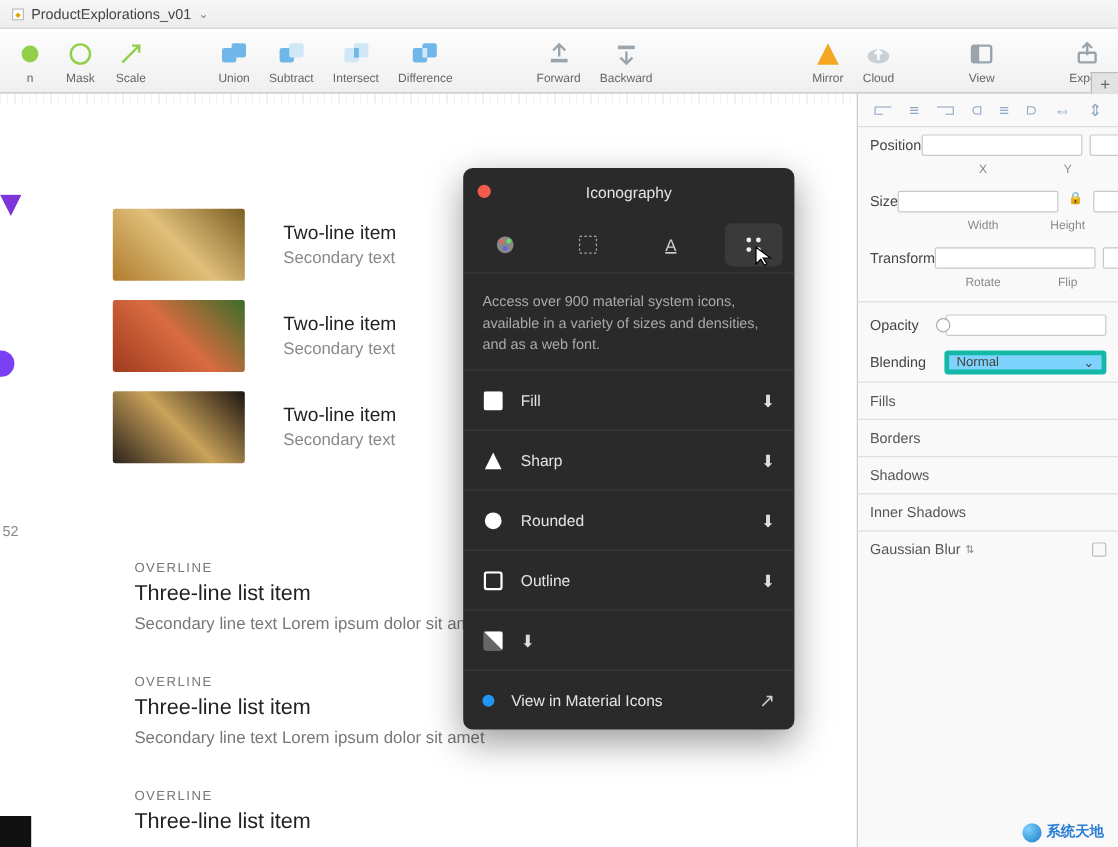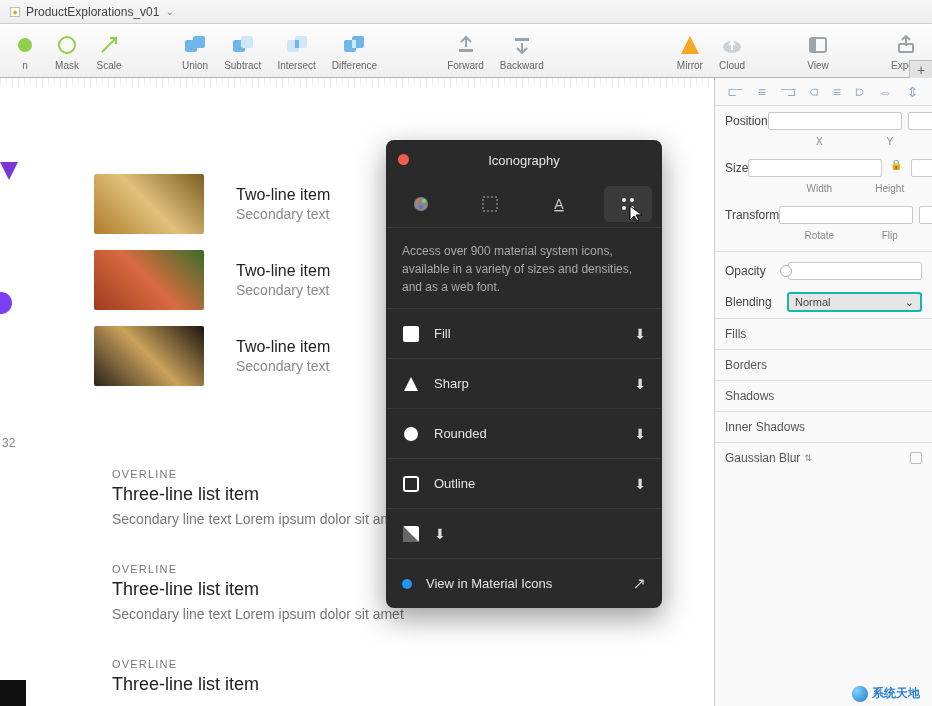--- a/index.html
+++ b/index.html
@@ -52,7 +52,7 @@
 .sublab span{flex:1;text-align:center;font-size:10px;color:#888;}
 .sect { padding:8px 10px; border-top:1px solid #ddd; font-weight:500; color:#555;}
 .lockicn{font-size:10px;color:#aaa;margin:0 2px;}
-.selectbox{flex:1;height:20px;border:2px solid #14b8a6;background:#e5e5e5;border-radius:3px;padding:0 6px;display:flex;align-items:center;justify-content:space-between;font-size:11px;}
+.selectbox{flex:1;height:20px;border:4px solid #14b8a6;background:#7dd3fc;border-radius:3px;padding:0 6px;display:flex;align-items:center;justify-content:space-between;font-size:11px;}
 .opslider{flex:1;height:4px;background:linear-gradient(90deg,#b0b0b0,#fff);border-radius:2px;position:relative;margin-right:8px;}
 .opslider .knob{position:absolute;left:0;top:-4px;width:12px;height:12px;border-radius:50%;background:#fff;border:1px solid #aaa;}
 .gbchev{font-size:9px;color:#888;margin-left:4px;}

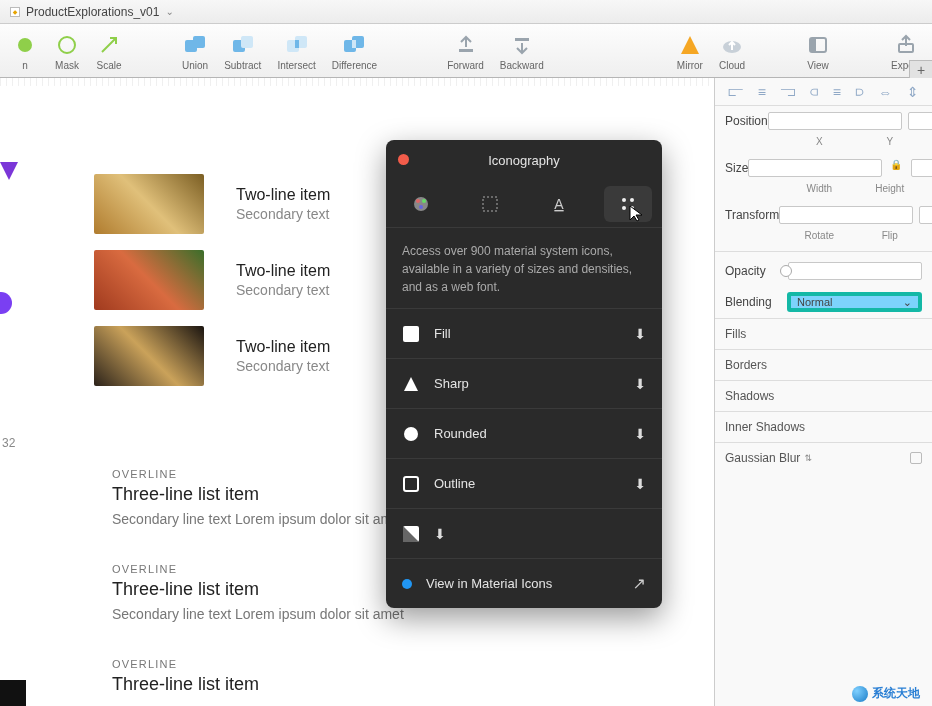--- a/index.html
+++ b/index.html
@@ -218,7 +218,7 @@
     <div class="ruler-h"></div>
     <div class="purple-flag"></div>
     <div class="purple-dot"></div>
-    <div class="side-8">32</div>
+    <div class="side-8">52</div>
     <div class="blackthumb"></div>
 
     <div class="listblock">

